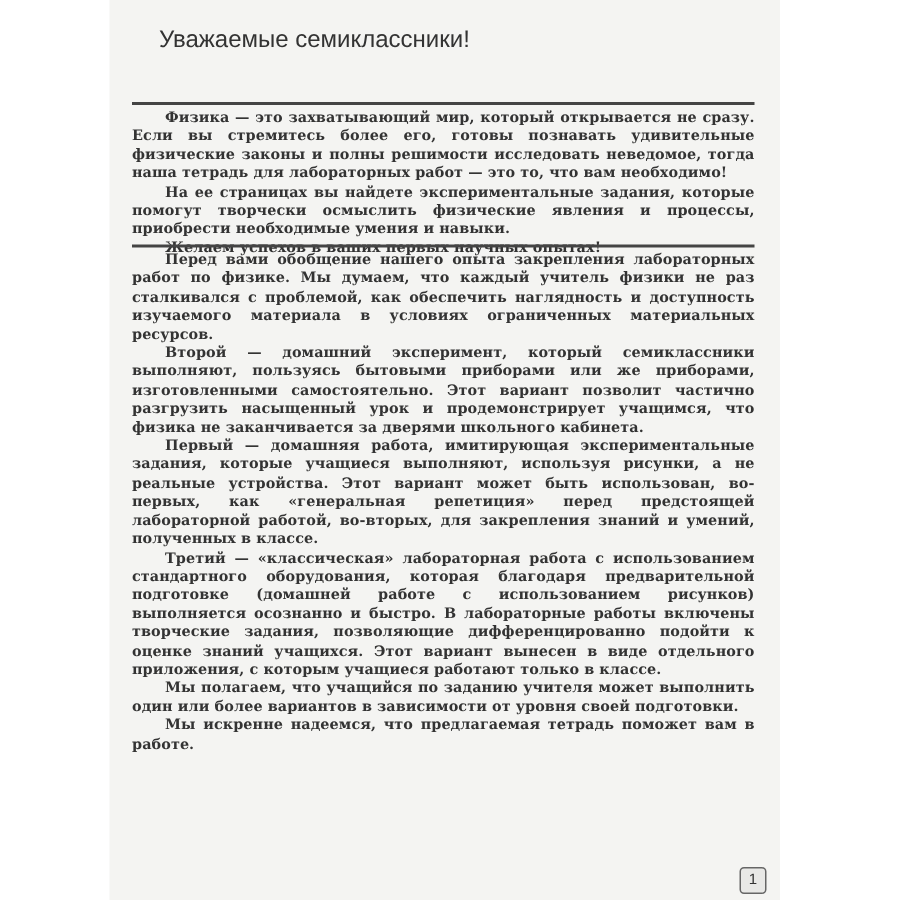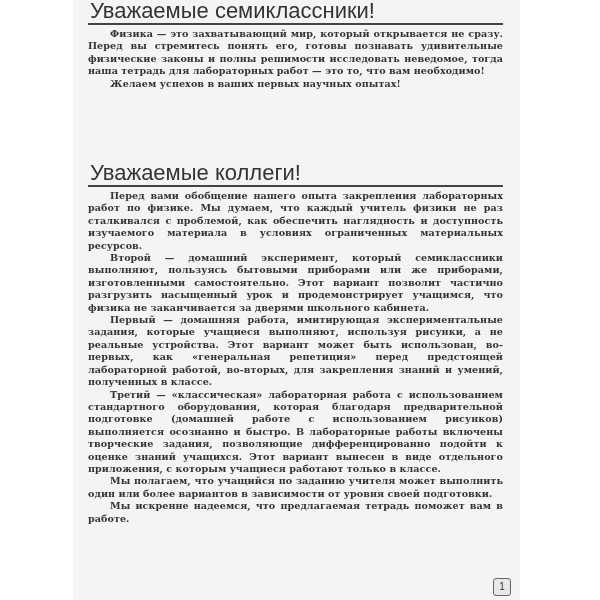--- a/index.html
+++ b/index.html
@@ -15,8 +15,8 @@
     }
     h2 {
       font-family: "Liberation Sans", "DejaVu Sans", sans-serif;
-      font-weight: normal; font-size: 22px; color: #333;
-      margin: 0; padding: 0 0 0 2px; height: 22px; line-height: 22px;
+      font-weight: normal; font-size: 16px; color: #333;
+      margin: 16px; padding: 0 0 0 2px; height: 36px; line-height: 22px;
     }
     .rule { height: 0; border-top: 2px solid #444; margin: 1px 0 3px 0; }
     p {

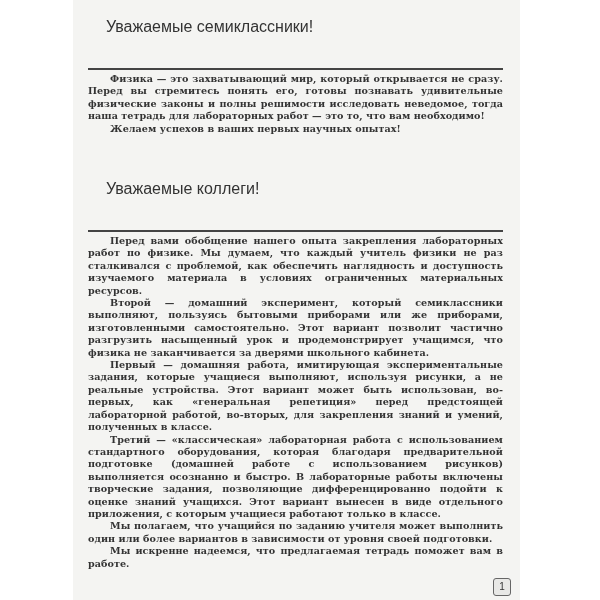--- a/index.html
+++ b/index.html
@@ -43,7 +43,7 @@
     <div class="sec1">
       <h2>Уважаемые семиклассники!</h2>
       <div class="rule"></div>
-      <p>Физика — это захватывающий мир, который открывается не сразу. Перед вы стремитесь понять его, готовы познавать удивительные физические законы и полны решимости исследовать неведомое, тогда наша тетрадь для лабораторных работ — это то, что вам необходимо!</p>
+      <p>Физика — это захватывающий мир, который открывается не сразу. Если вы стремитесь более его, готовы познавать удивительные физические законы и полны решимости исследовать неведомое, тогда наша тетрадь для лабораторных работ — это то, что вам необходимо!</p>
       <p>Желаем успехов в ваших первых научных опытах!</p>
     </div>
 

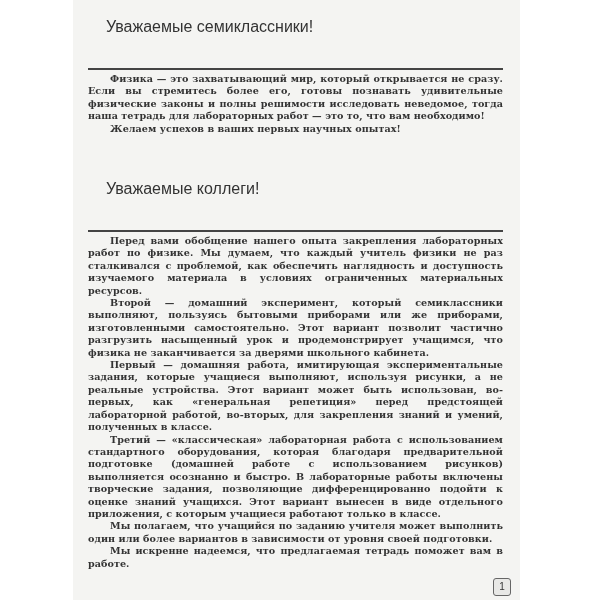--- a/index.html
+++ b/index.html
@@ -44,6 +44,7 @@
       <h2>Уважаемые семиклассники!</h2>
       <div class="rule"></div>
       <p>Физика — это захватывающий мир, который открывается не сразу. Если вы стремитесь более его, готовы познавать удивительные физические законы и полны решимости исследовать неведомое, тогда наша тетрадь для лабораторных работ — это то, что вам необходимо!</p>
+      <p>На ее страницах вы найдете экспериментальные задания, которые помогут творчески осмыслить физические явления и процессы, приобрести необходимые умения и навыки.</p>
       <p>Желаем успехов в ваших первых научных опытах!</p>
     </div>
 

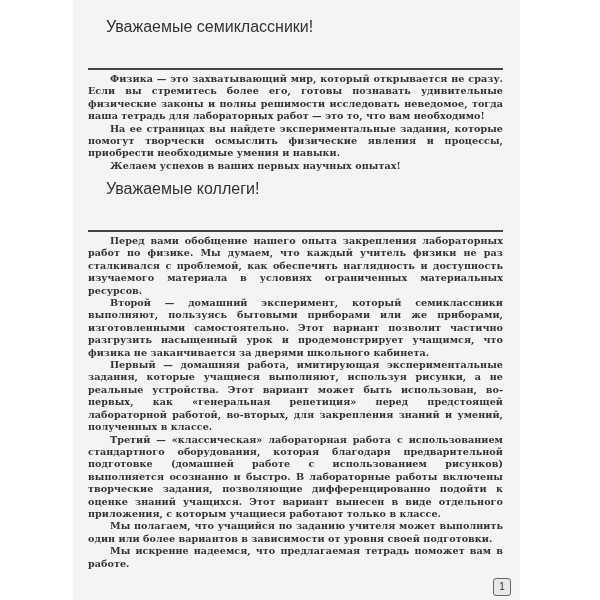--- a/index.html
+++ b/index.html
@@ -49,7 +49,6 @@
     </div>
 
     <div class="sec2">
-      <h2>Уважаемые коллеги!</h2>
       <div class="rule"></div>
       <p>Перед вами обобщение нашего опыта закрепления лабораторных работ по физике. Мы думаем, что каждый учитель физики не раз сталкивался с проблемой, как обеспечить наглядность и доступность изучаемого материала в условиях ограниченных материальных ресурсов.</p>
       <p>Второй — домашний эксперимент, который семиклассники выполняют, пользуясь бытовыми приборами или же приборами, изготовленными самостоятельно. Этот вариант позволит частично разгрузить насыщенный урок и продемонстрирует учащимся, что физика не заканчивается за дверями школьного кабинета.</p>

